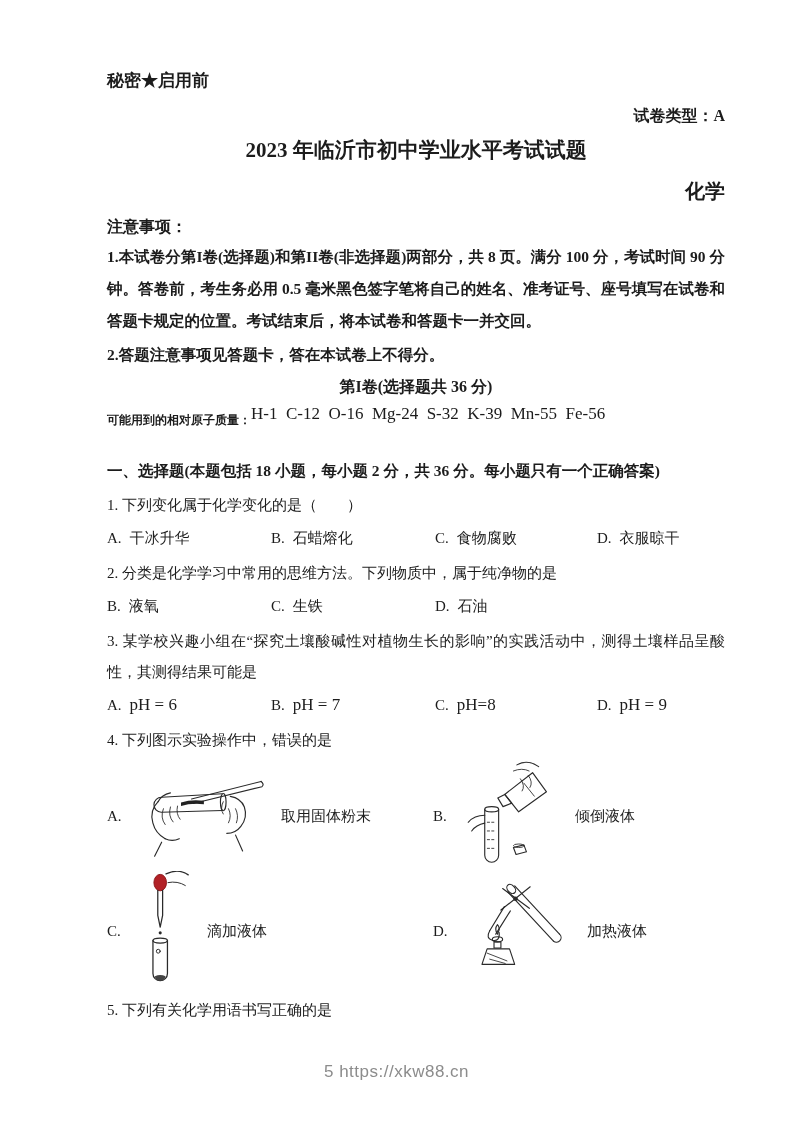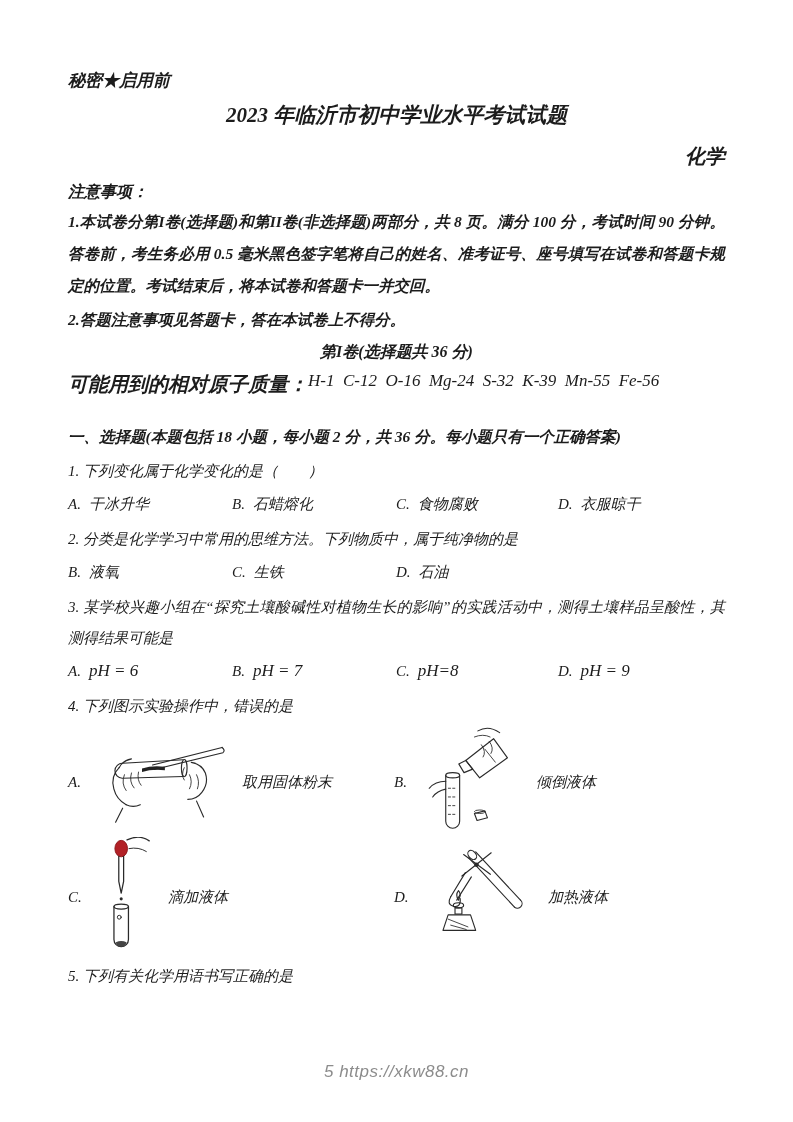--- a/index.html
+++ b/index.html
@@ -8,11 +8,10 @@
     width:793px;height:1122px;
     background:#ffffff;
     box-sizing:border-box;
-    padding:70px 68px 0 68px;
+    padding:70px 68px 0 107px;
     font-family:"Liberation Serif","DejaVu Serif",serif;
     color:#1c1c1c;
     overflow:hidden;
-    font-style:italic;
   }
   .secret{font-weight:bold;font-size:17px;line-height:22px;}
   .paper-type{font-weight:bold;font-size:16px;line-height:22px;text-align:right;margin-top:13px;}

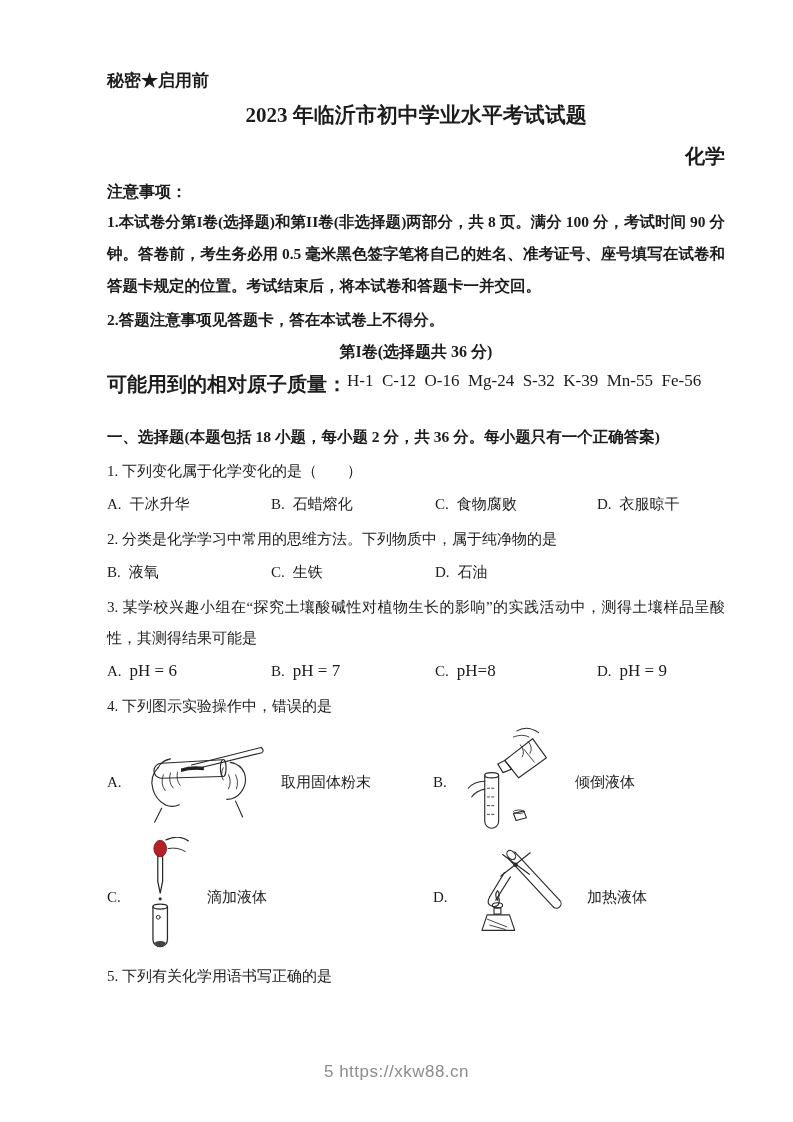--- a/index.html
+++ b/index.html
@@ -51,6 +51,7 @@
 <div class="page">
 
   <div class="secret">秘密★启用前</div>
+  <div class="paper-type">试卷类型：A</div>
   <div class="title">2023 年临沂市初中学业水平考试试题</div>
   <div class="subject">化学</div>
 

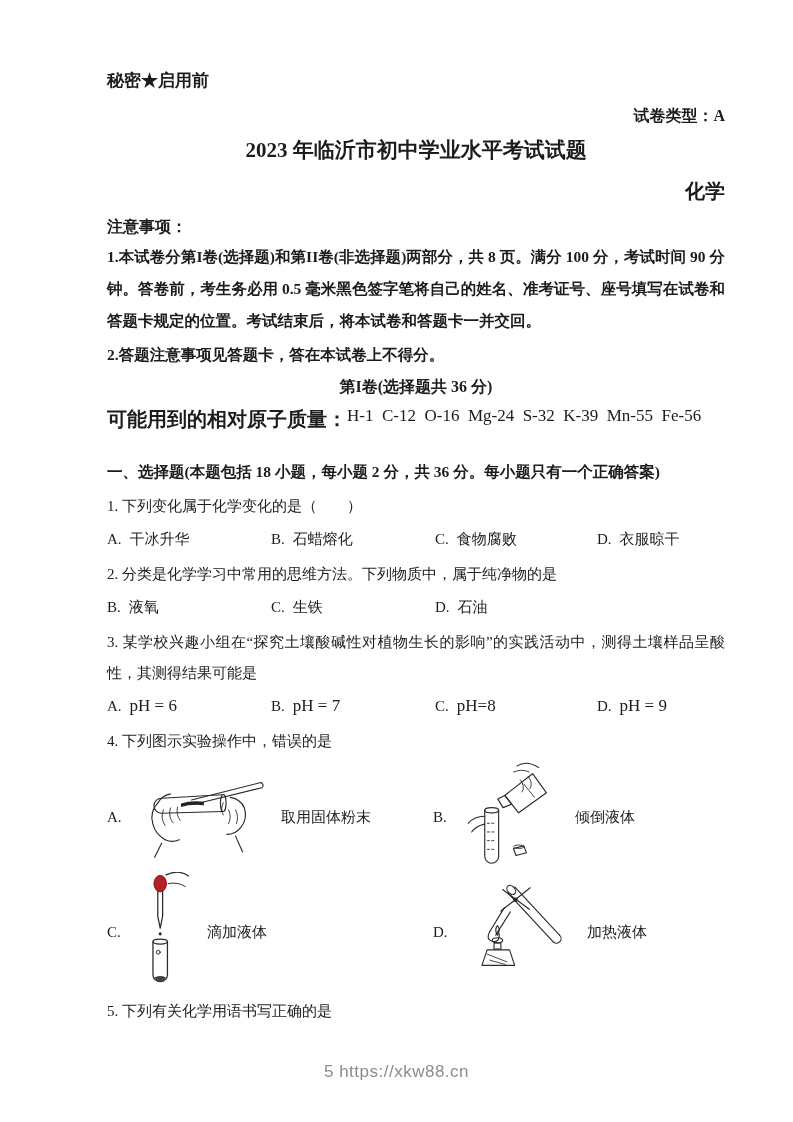--- a/index.html
+++ b/index.html
@@ -22,7 +22,7 @@
   .notice.no-just{text-align:left;}
   .section-header{font-weight:bold;font-size:16px;line-height:30px;text-align:center;margin-top:1px;}
   .atomic-line{margin-top:2px;line-height:30px;white-space:nowrap;}
-  .atomic-label{font-weight:bold;font-size:20px;}
+  .atomic-label{font-weight:bold;font-size:12px;}
   .atomic-values{font-size:17px;white-space:pre;position:relative;top:-5px;}
   .part-heading{font-weight:bold;font-size:15.5px;line-height:28px;margin-top:22px;}
   .stem{font-size:15px;line-height:31px;margin-top:5px;text-align:justify;}

